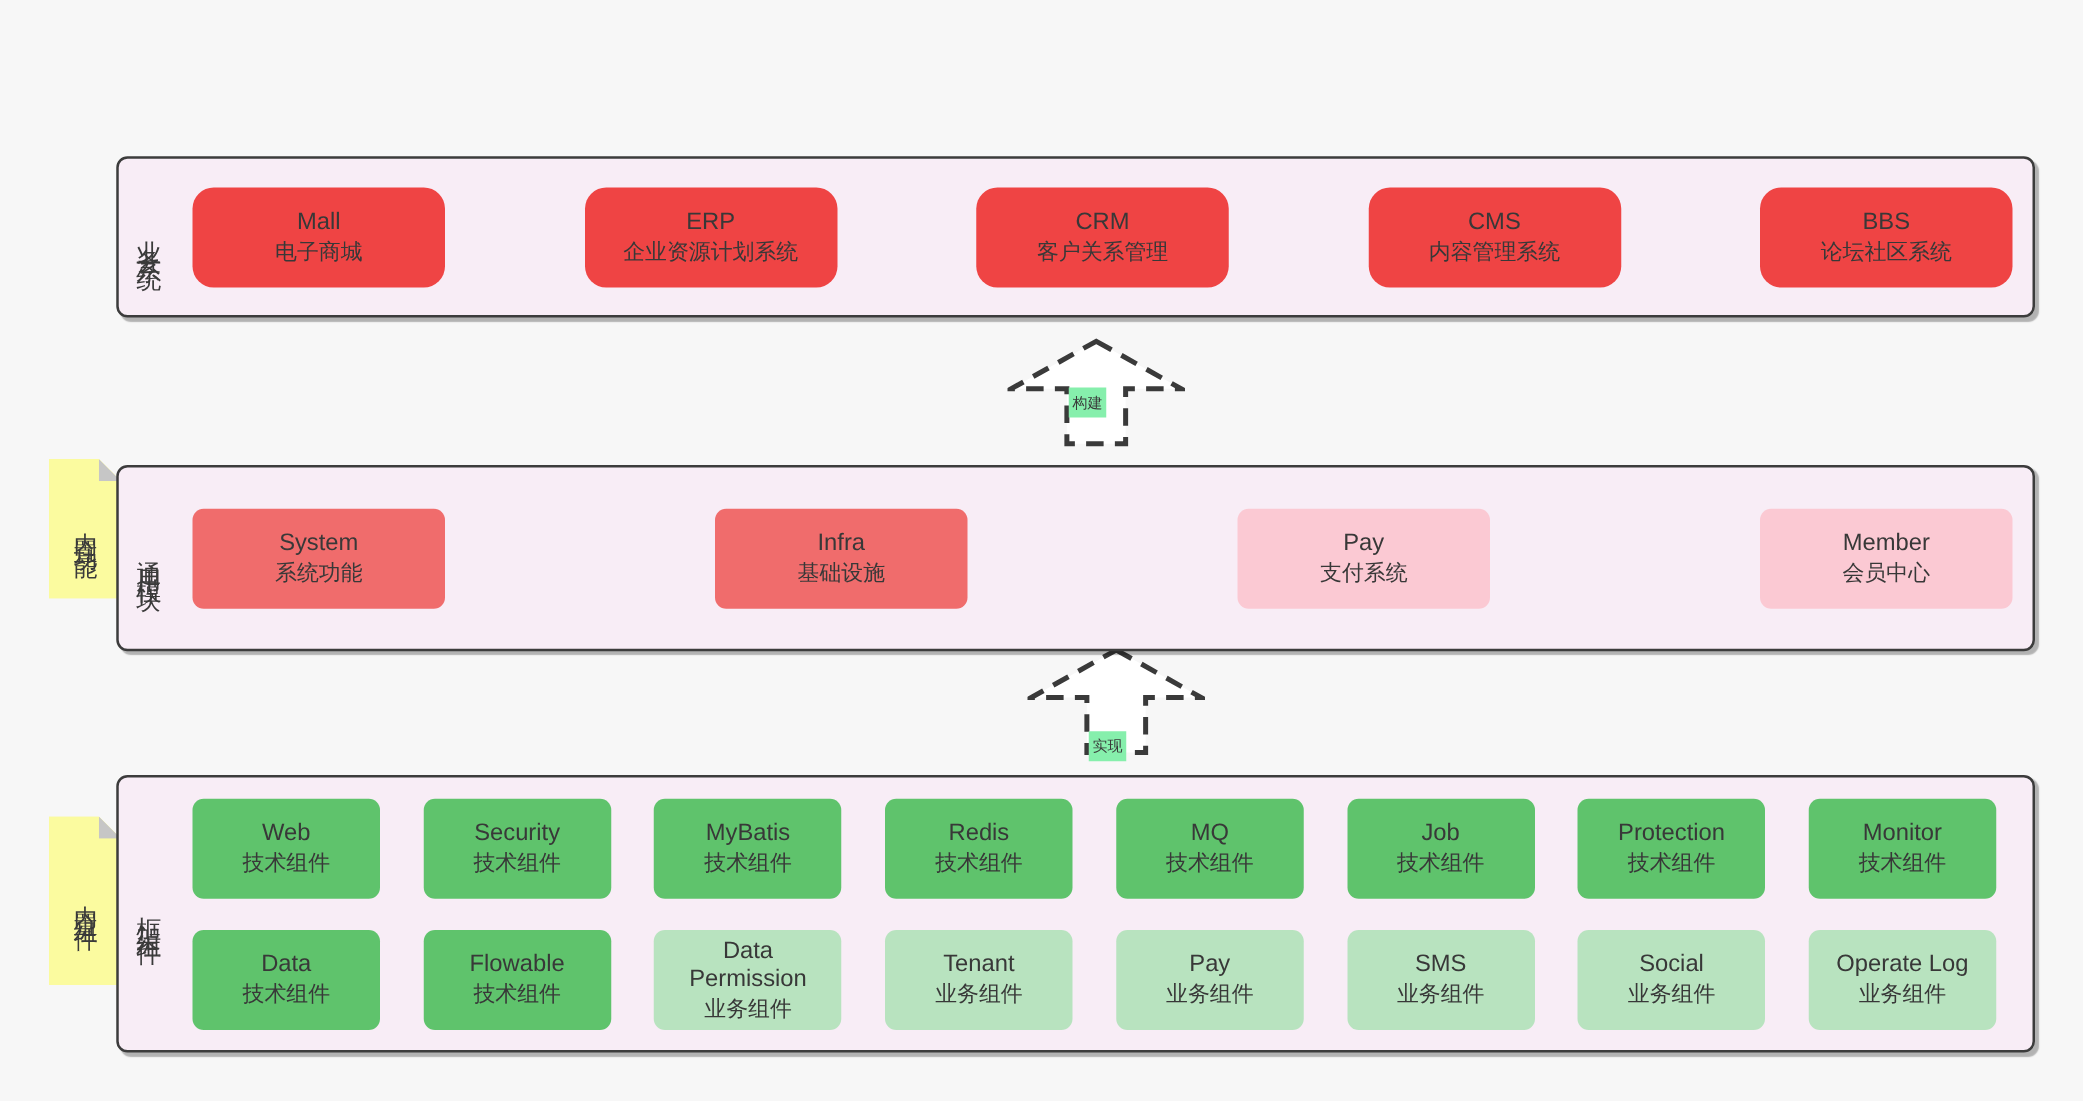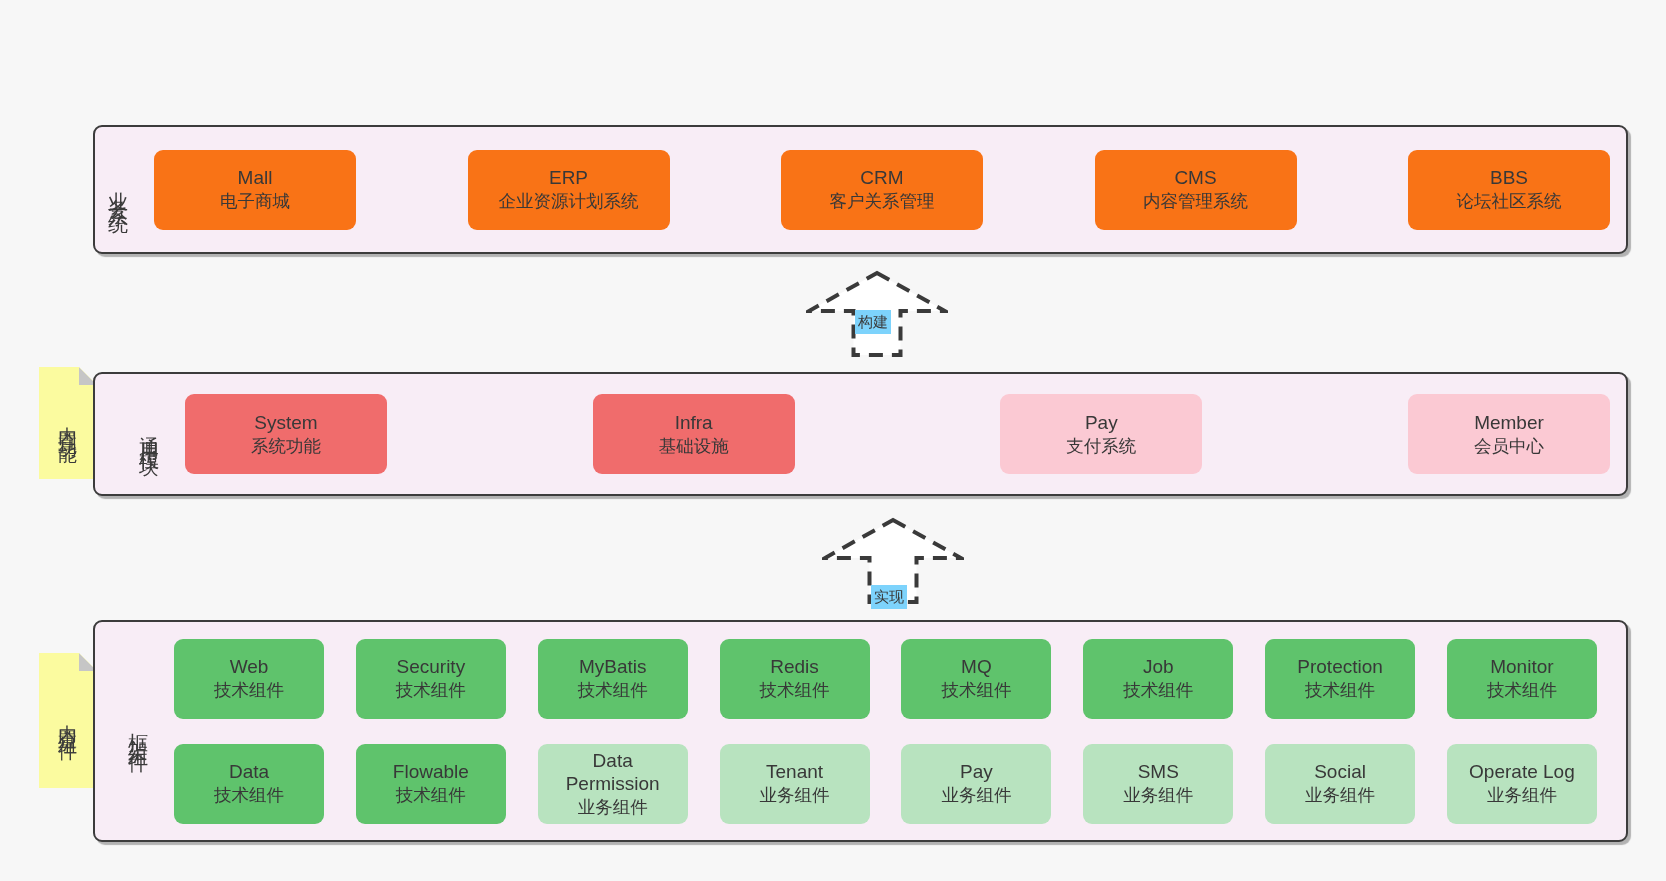--- a/index.html
+++ b/index.html
@@ -35,7 +35,7 @@
   .w150{width:150px;padding:0 18px;}
   .bt{font-size:19px;line-height:23px;}
   .bs{font-size:17.5px;line-height:24px;}
-  .c-blue{background:#f97316;}
+  .c-blue{background:#ef4444;border-radius:17px;}
   .c-red{background:#f06c6c;}
   .c-pink{background:#fbc9d3;}
   .c-green{background:#5fc36c;}

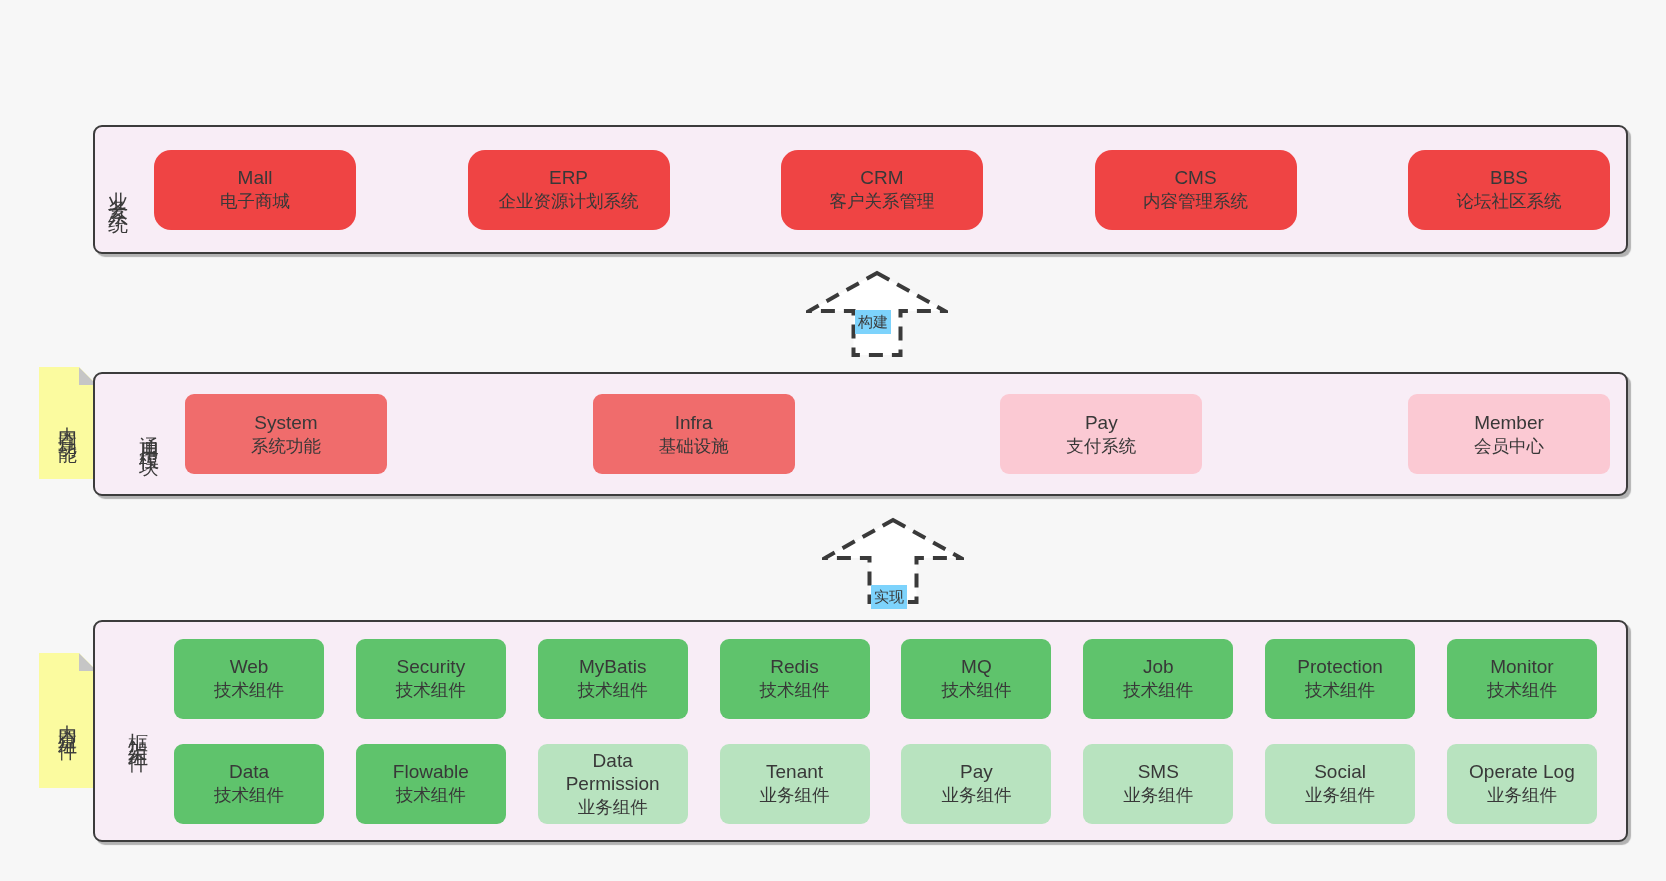--- a/index.html
+++ b/index.html
@@ -57,8 +57,8 @@
   .arrow-2{left:822px;top:517px;}
   .arrow svg{display:block;width:142px;height:88px;}
   .arrow-label{
-    position:absolute;z-index:3;background:#7dd3fc;color:#3a3a3a;
-    font-size:15px;line-height:20px;padding:2px 3px;
+    position:absolute;z-index:3;background:#86efac;color:#3a3a3a;
+    font-size:12px;line-height:20px;padding:2px 3px;
   }
   .arrow-label-1{left:855px;top:310px;}
   .arrow-label-2{left:871px;top:557px;margin-top:28px;}

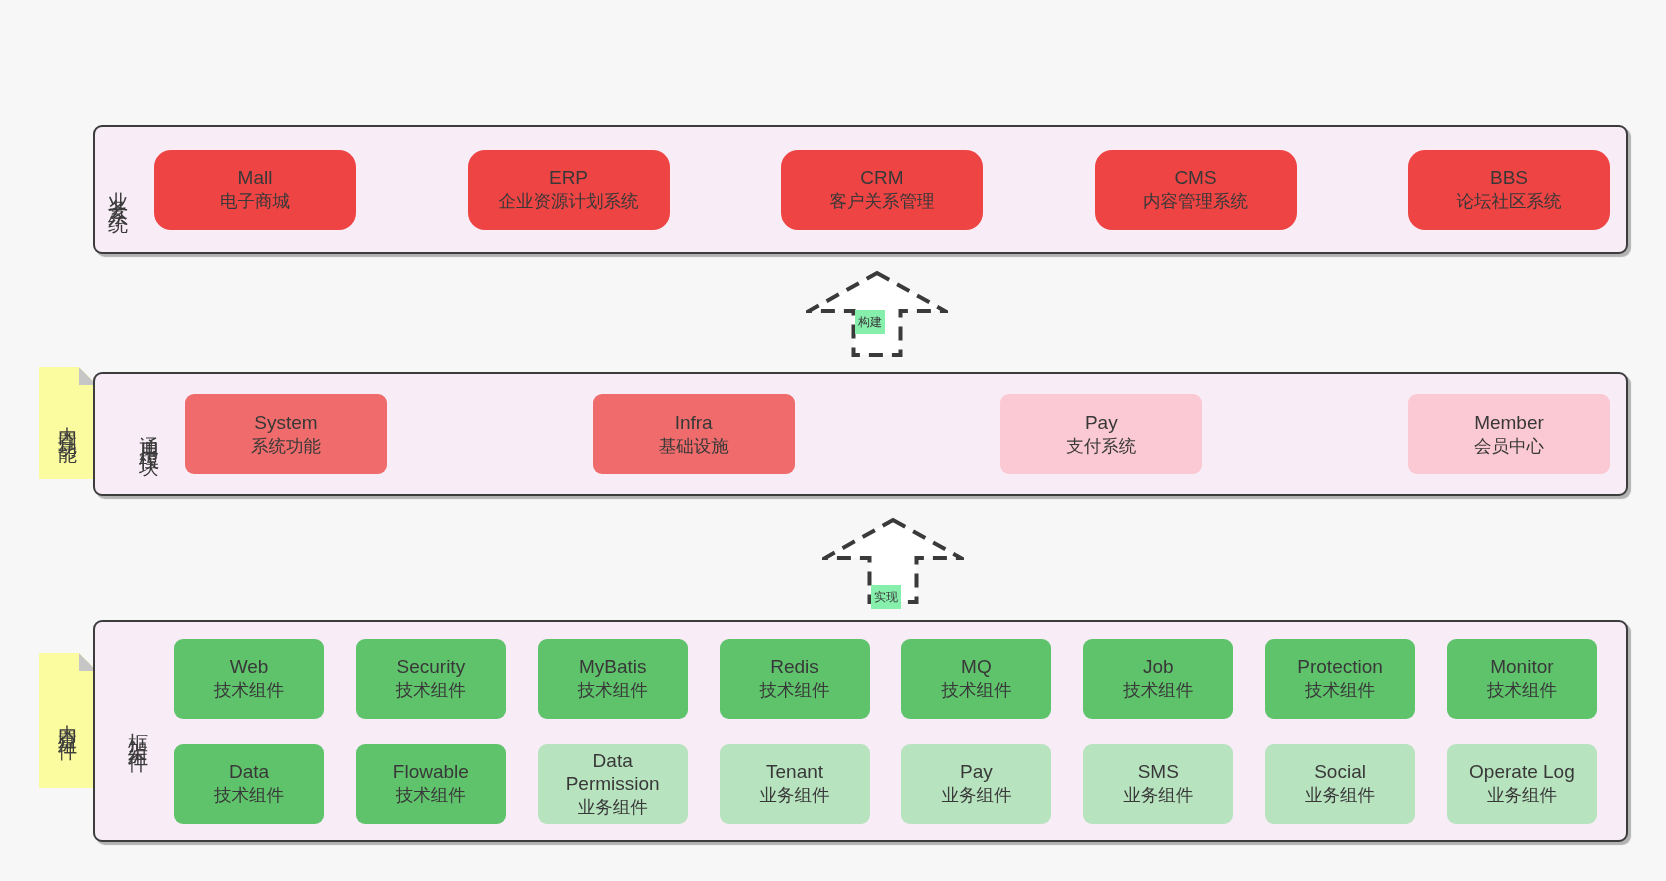--- a/index.html
+++ b/index.html
@@ -15,7 +15,7 @@
     display:flex;z-index:2;
   }
   .layer-1{top:125px;height:129px;}
-  .layer-2{top:372px;height:124px;padding-left:31px;}
+  .layer-2{top:372px;height:149px;}
   .layer-3{top:620px;height:222px;padding-left:20px;}
   .labelcol{width:47px;display:flex;align-items:center;justify-content:center;flex:0 0 47px;}
   .vtext{

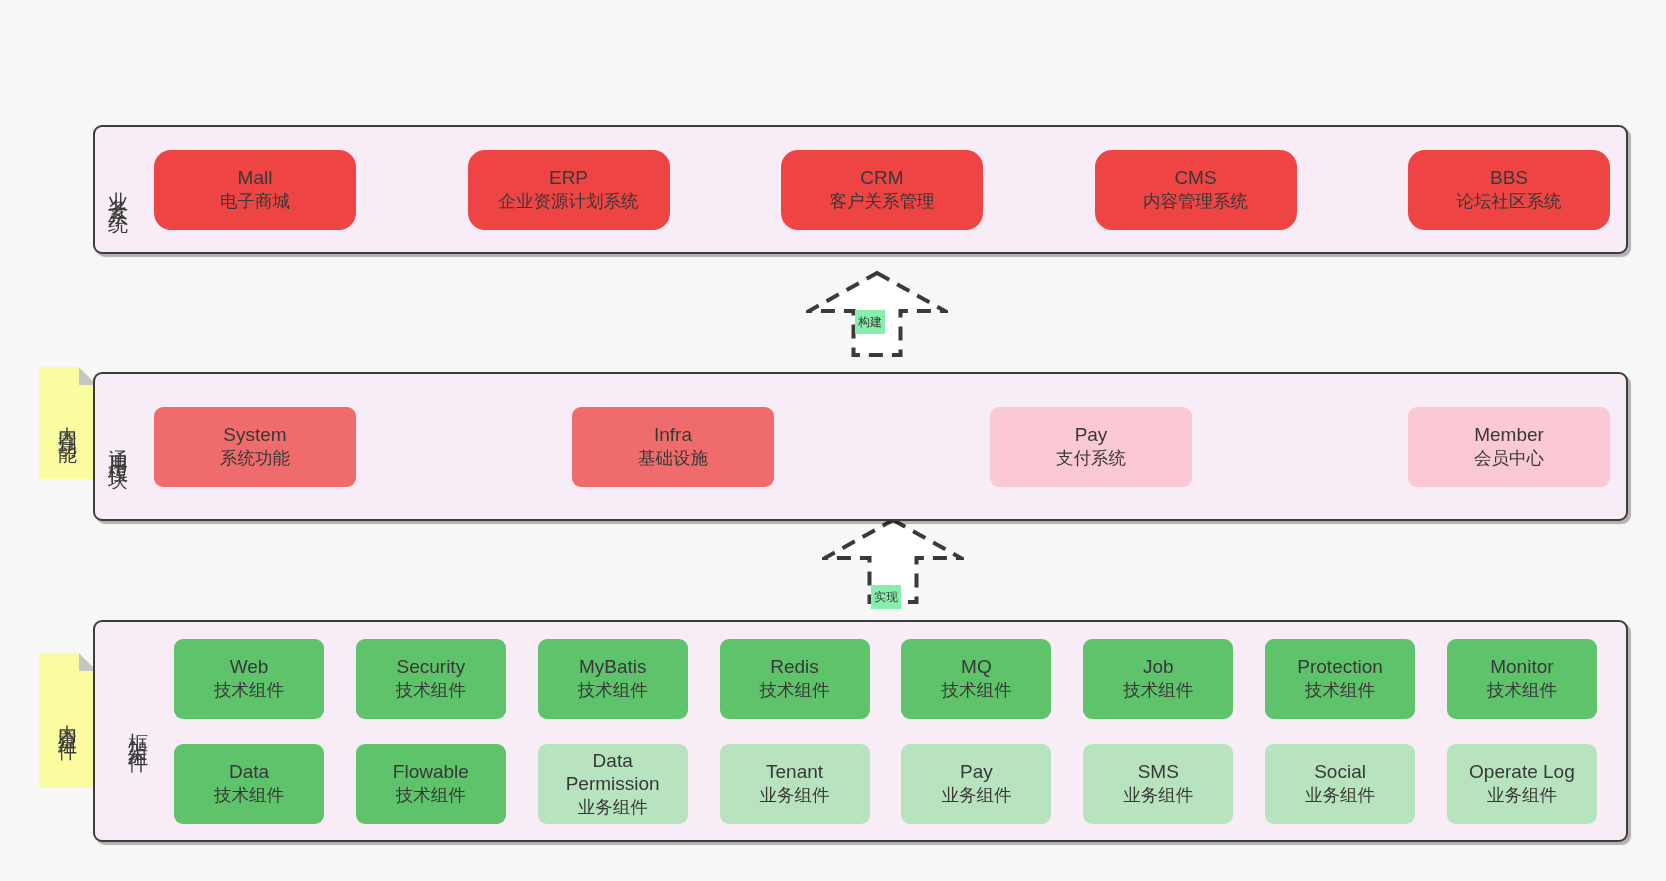--- a/index.html
+++ b/index.html
@@ -16,7 +16,7 @@
   }
   .layer-1{top:125px;height:129px;}
   .layer-2{top:372px;height:149px;}
-  .layer-3{top:620px;height:222px;padding-left:20px;}
+  .layer-3{top:620px;height:222px;}
   .labelcol{width:47px;display:flex;align-items:center;justify-content:center;flex:0 0 47px;}
   .vtext{
     writing-mode:vertical-rl;text-orientation:upright;

